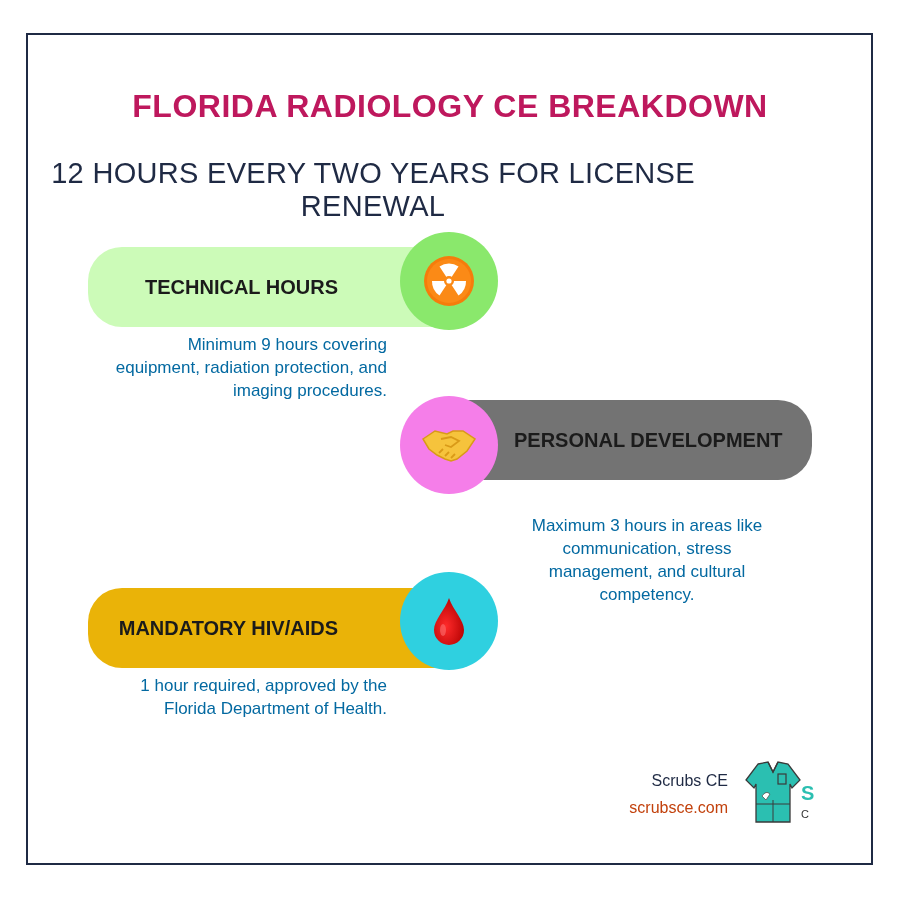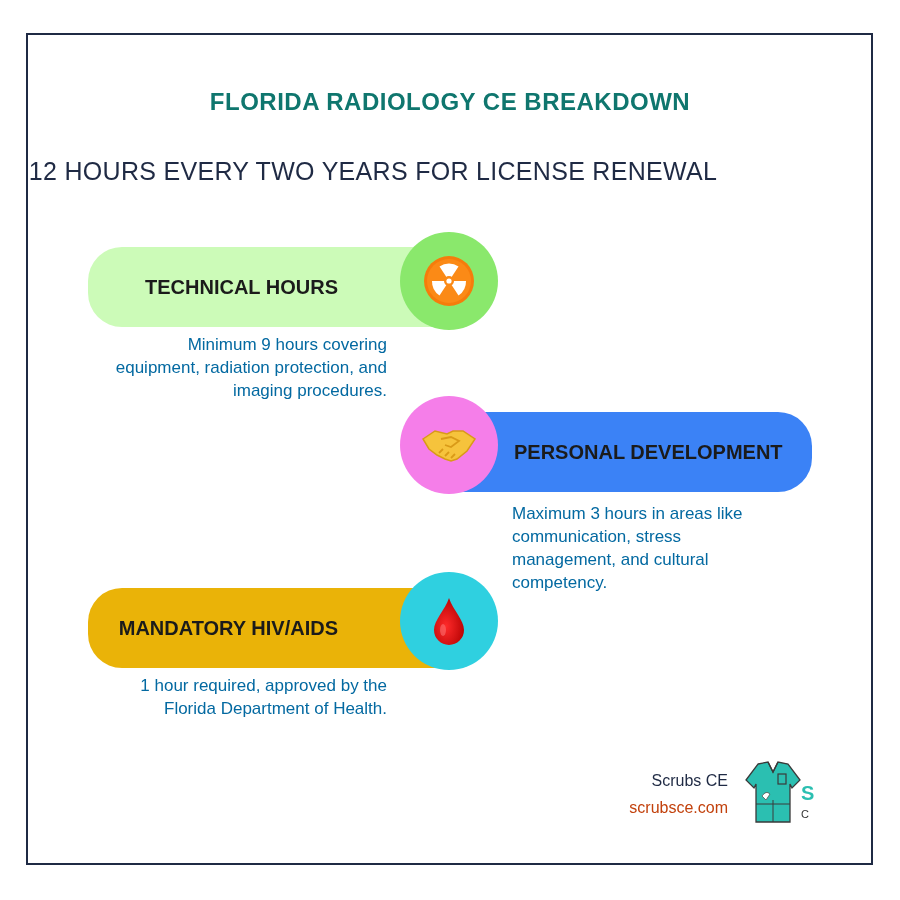--- a/index.html
+++ b/index.html
@@ -5,7 +5,7 @@
   html, body { margin:0; padding:0; background:#ffffff; }
   body { width:900px; height:900px; position:relative; overflow:hidden; font-family:"Liberation Sans", sans-serif; }
   .frame { position:absolute; left:26px; top:33px; width:847px; height:832px; border:2px solid #1f2a44; box-sizing:border-box; background:#fff; }
-  .title { position:absolute; left:0; width:900px; top:88px; text-align:center; font-size:24px; font-weight:bold; color:#0f766e; letter-spacing:0.5px; }
+  .title { position:absolute; left:0; width:900px; top:88px; text-align:center; font-size:32px; font-weight:bold; color:#be185d; letter-spacing:0.5px; }
   .subtitle { position:absolute; left:0; width:746px; top:157px; text-align:center; font-size:25px; color:#1f2a44; letter-spacing:0.3px; }
 
   .pill { position:absolute; height:80px; box-sizing:border-box; display:flex; align-items:center; font-weight:bold; font-size:20px; color:#1b1b1b; }

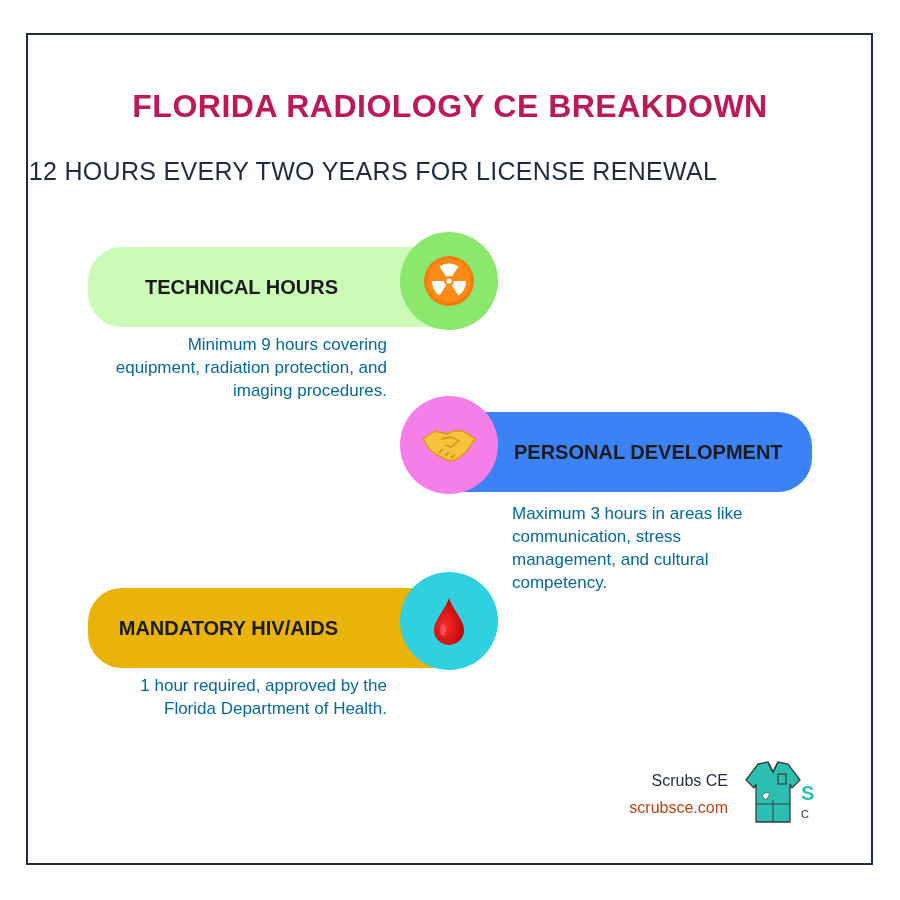--- a/index.html
+++ b/index.html
@@ -6,7 +6,7 @@
   body { width:900px; height:900px; position:relative; overflow:hidden; font-family:"Liberation Sans", sans-serif; }
   .frame { position:absolute; left:26px; top:33px; width:847px; height:832px; border:2px solid #1f2a44; box-sizing:border-box; background:#fff; }
   .title { position:absolute; left:0; width:900px; top:88px; text-align:center; font-size:32px; font-weight:bold; color:#be185d; letter-spacing:0.5px; }
-  .subtitle { position:absolute; left:0; width:746px; top:157px; text-align:center; font-size:25px; color:#1f2a44; letter-spacing:0.3px; }
+  .subtitle { position:absolute; left:0; width:746px; top:157px; text-align:center; font-size:29px; color:#1f2a44; letter-spacing:0.3px; }
 
   .pill { position:absolute; height:80px; box-sizing:border-box; display:flex; align-items:center; font-weight:bold; font-size:20px; color:#1b1b1b; }
   .pill.left { border-radius:34px 0 0 34px; justify-content:flex-end; padding-right:110px; }

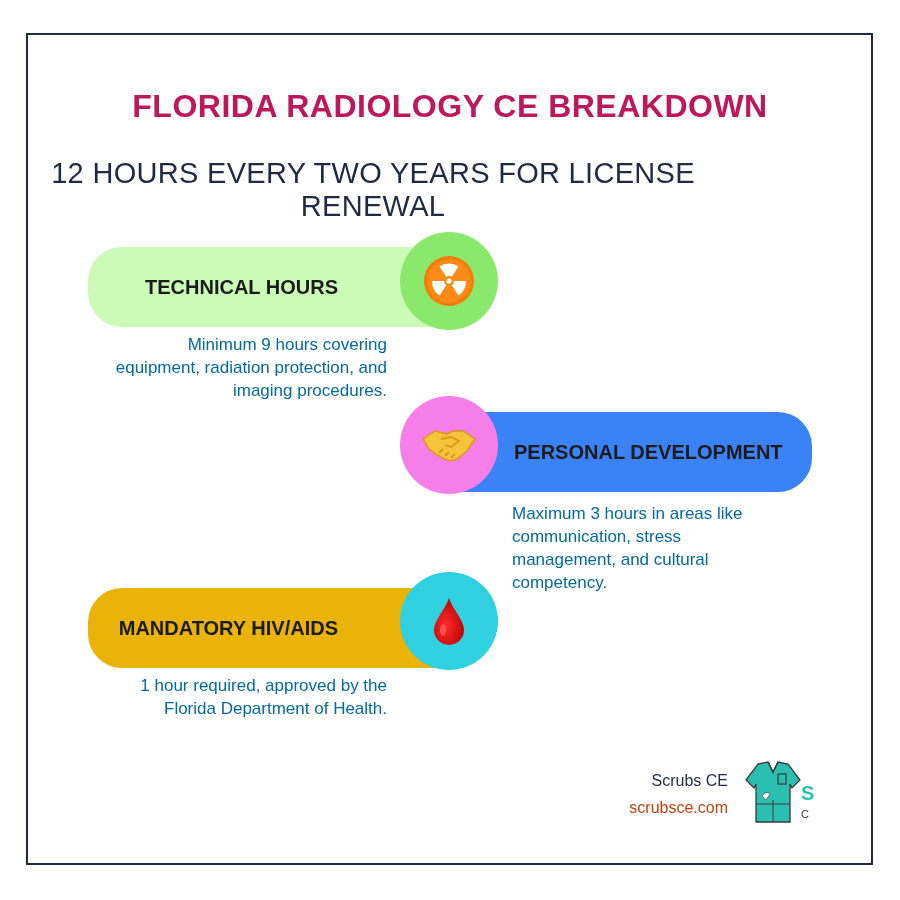--- a/index.html
+++ b/index.html
@@ -44,7 +44,7 @@
 </div>
 <div class="desc left" style="left:100px; top:333px; width:287px;">Minimum 9 hours covering equipment, radiation protection, and imaging procedures.</div>
 
-<div class="pill right" style="left:440px; top:412px; width:372px; background:#3b82f6; padding-left:74px;">
+<div class="pill right" style="left:440px; top:400px; width:372px; background:#737373; padding-left:74px;">
   <span>PERSONAL DEVELOPMENT</span>
 </div>
 <div class="circle" style="left:400px; top:396px; background:#f57ee9;">

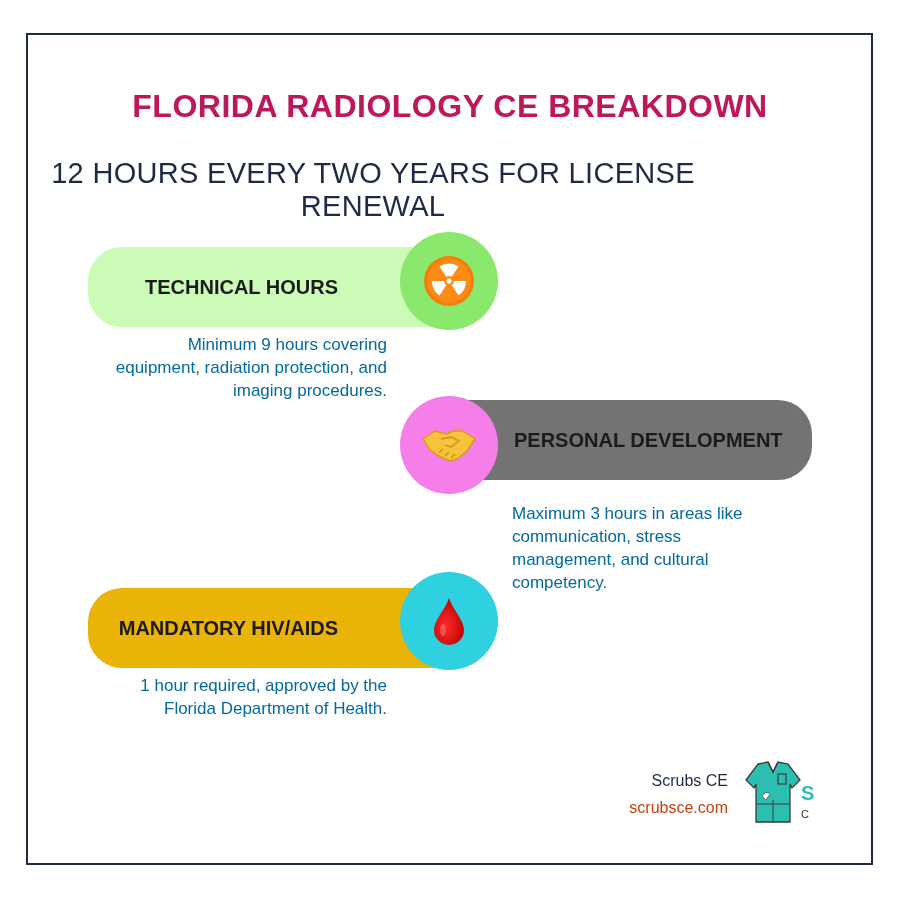--- a/index.html
+++ b/index.html
@@ -14,7 +14,7 @@
   .circle { position:absolute; width:98px; height:98px; border-radius:50%; display:flex; align-items:center; justify-content:center; }
   .desc { position:absolute; font-size:17px; line-height:23px; color:#0369a1; }
   .desc.left { text-align:right; }
-  .desc.right { text-align:left; }
+  .desc.right { text-align:center;margin-top:12px; }
 
   .brand-name { position:absolute; right:172px; top:772px; font-weight:normal; font-size:16px; color:#1f2a44; }
   .brand-url { position:absolute; right:172px; top:799px; font-size:16px; color:#c2410c; }

